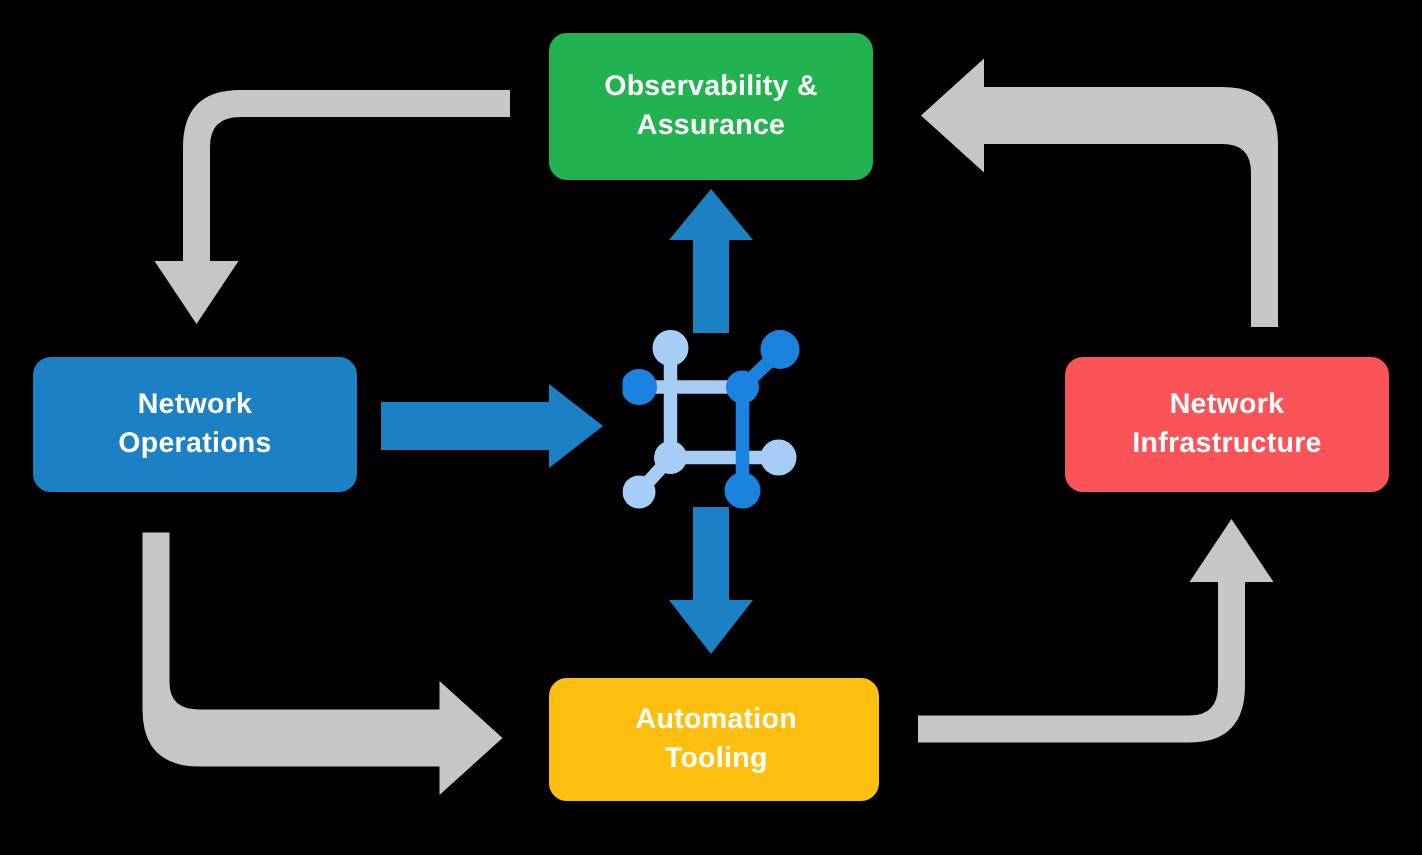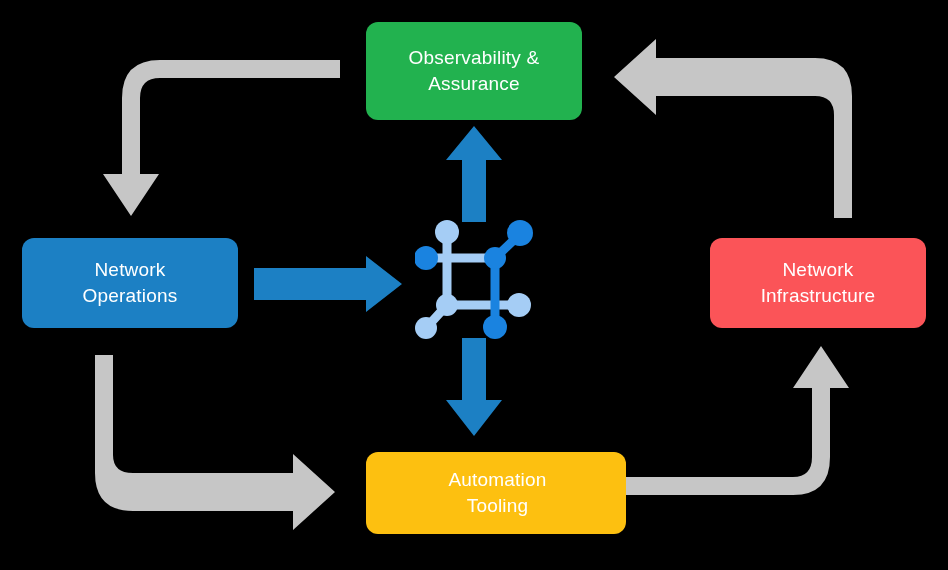--- a/index.html
+++ b/index.html
@@ -25,7 +25,7 @@
     color: #ffffff;
     font-size: 19px;
     line-height: 1.35;
-    font-weight: 400;
+    font-weight: 700;
     letter-spacing: 0.2px;
     box-sizing: border-box;
     padding: 6px 10px;

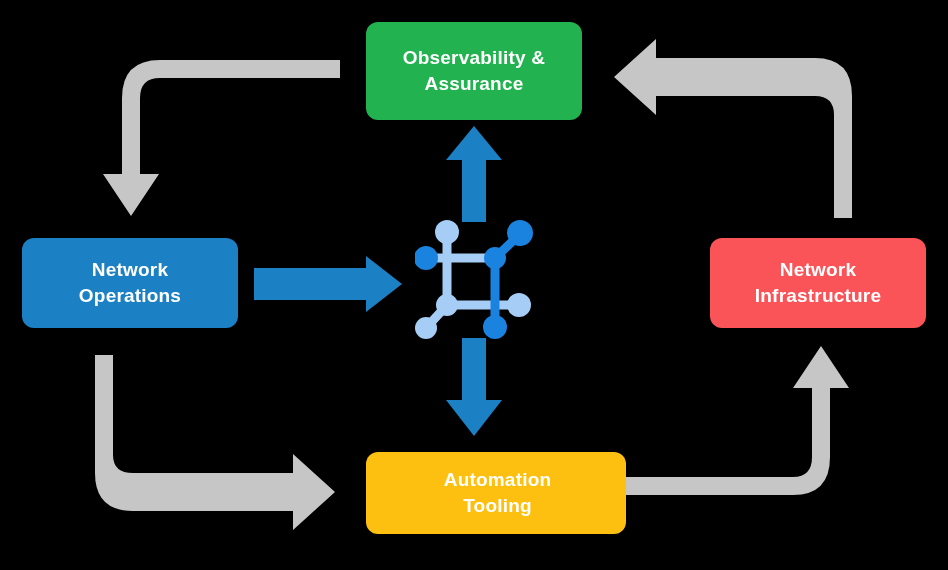--- a/index.html
+++ b/index.html
@@ -35,7 +35,7 @@
   #box-observability { left: 366px; top: 22px;  width: 216px; height: 98px; background: #22b24f; }
   #box-network-operations { left: 22px;  top: 238px; width: 216px; height: 90px; background: #1c80c4; }
   #box-network-infrastructure { left: 710px; top: 238px; width: 216px; height: 90px; background: #fb5458; }
-  #box-automation-tooling { left: 366px; top: 452px; width: 260px; height: 82px; background: #fdc010; padding-left: 13px; }
+  #box-automation-tooling { left: 366px; top: 452px; width: 220px; height: 82px; background: #fdc010; padding-left: 13px; }
 
   .svg-layer {
     position: absolute;

